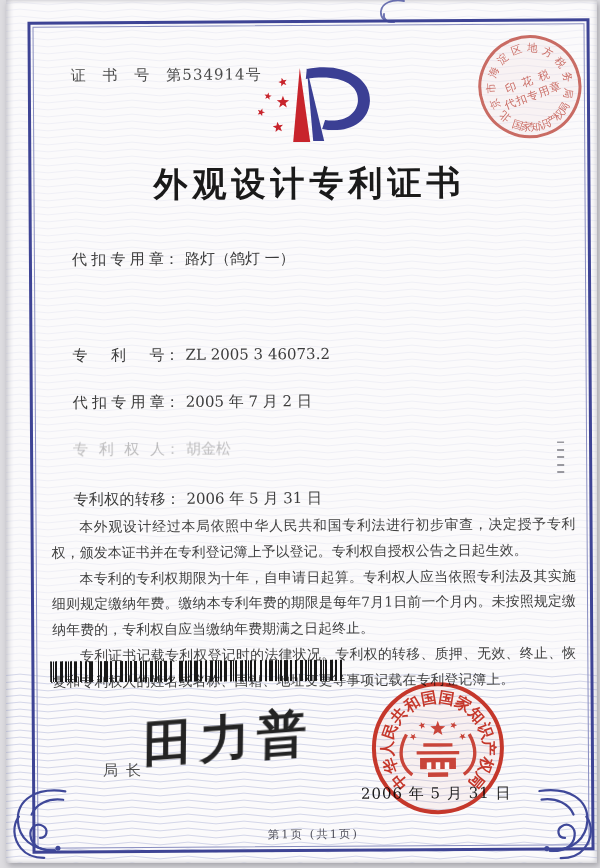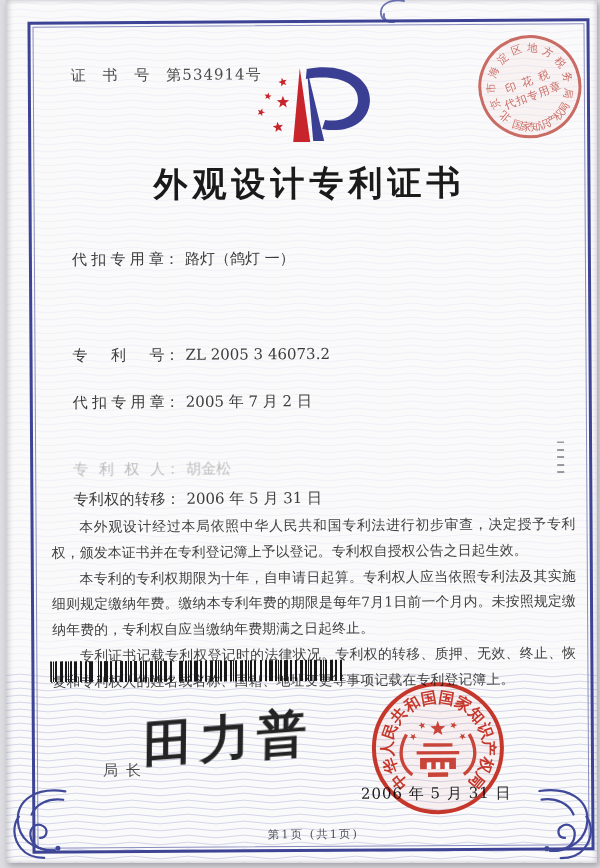--- a/index.html
+++ b/index.html
@@ -23,7 +23,7 @@
   .field{left:40px;font-size:15px;color:#3c3c3c;white-space:nowrap;}
   .field .flabel{display:inline-block;width:92px;text-align:justify;text-align-last:justify;vertical-align:bottom;}
   .field .colon{margin-right:6px;}
-  .field.faded{opacity:.32;filter:blur(.45px);margin-top:20px;}
+  .field.faded{opacity:.32;filter:blur(.45px);}
   .f0{top:226px}.f1{top:274px}.f2{top:322px}.f3{top:369px}.f4{top:416px}.f5{top:466px}
   .bodytext{left:18px;top:490px;width:524px;color:#414141;}
   .bodytext p{margin:0;text-indent:2em;font-size:13.8px;line-height:25.8px;

